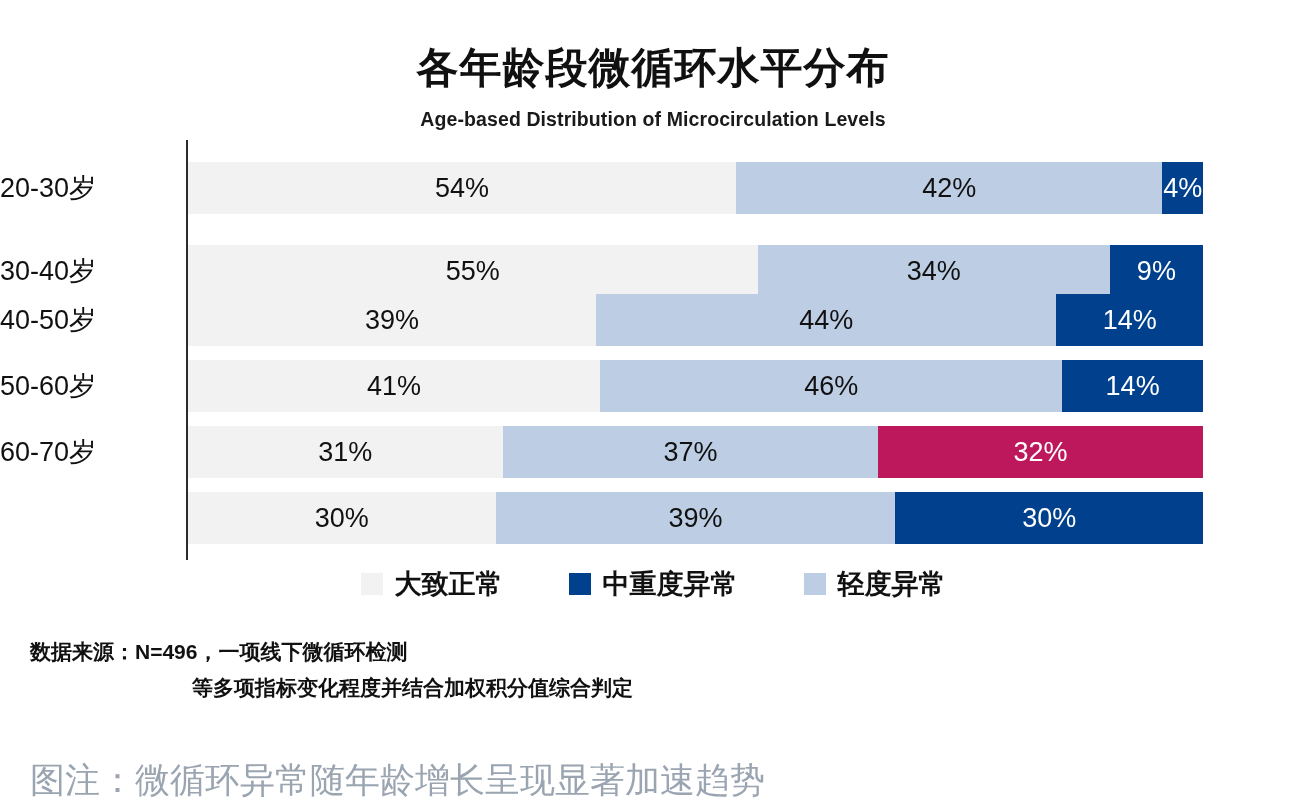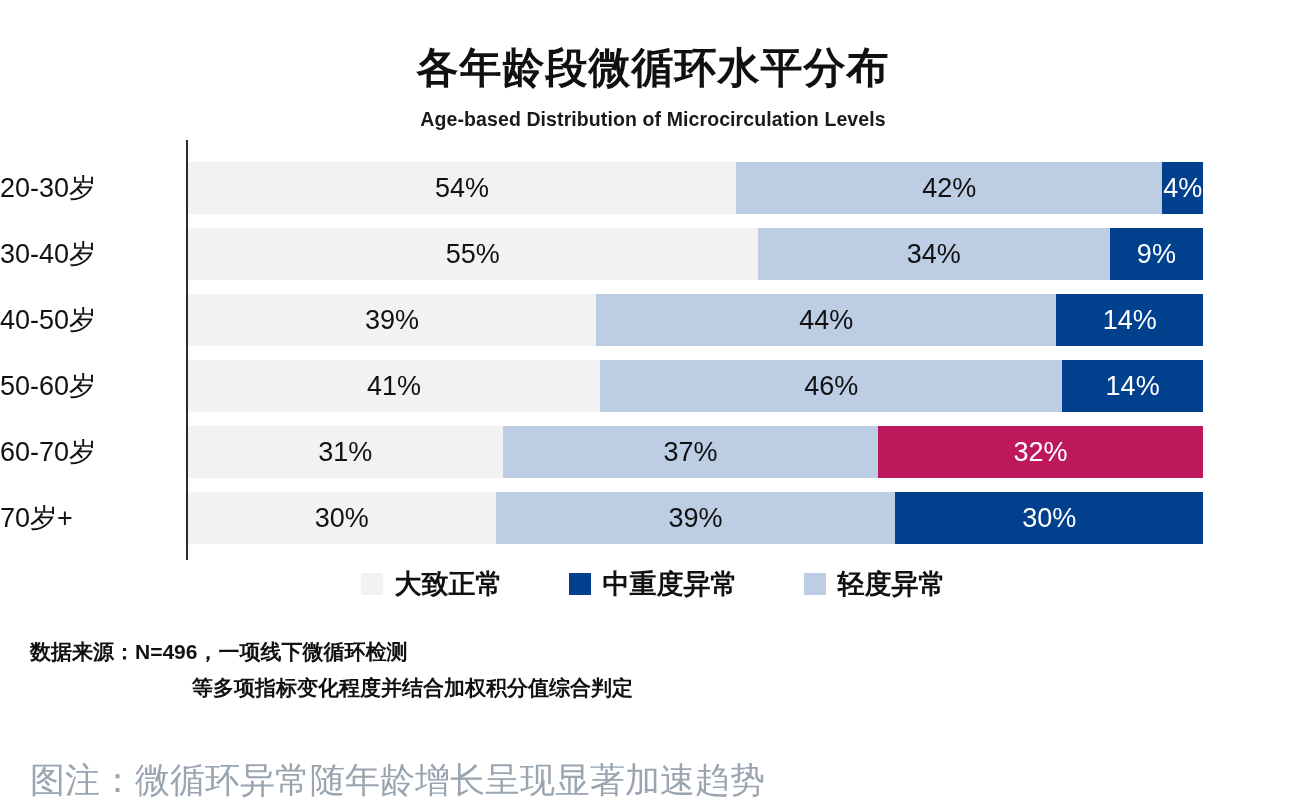--- a/index.html
+++ b/index.html
@@ -187,7 +187,7 @@
           </div>
         </div>
       </div>
-      <div class="bar-row" style="top: 88px;">
+      <div class="bar-row" style="top: 105px;">
         <div class="row-label">30-40岁</div>
         <div class="bar-track">
           <div class="seg seg-normal" style="width: 56.1224%; background: rgb(242, 242, 242);">

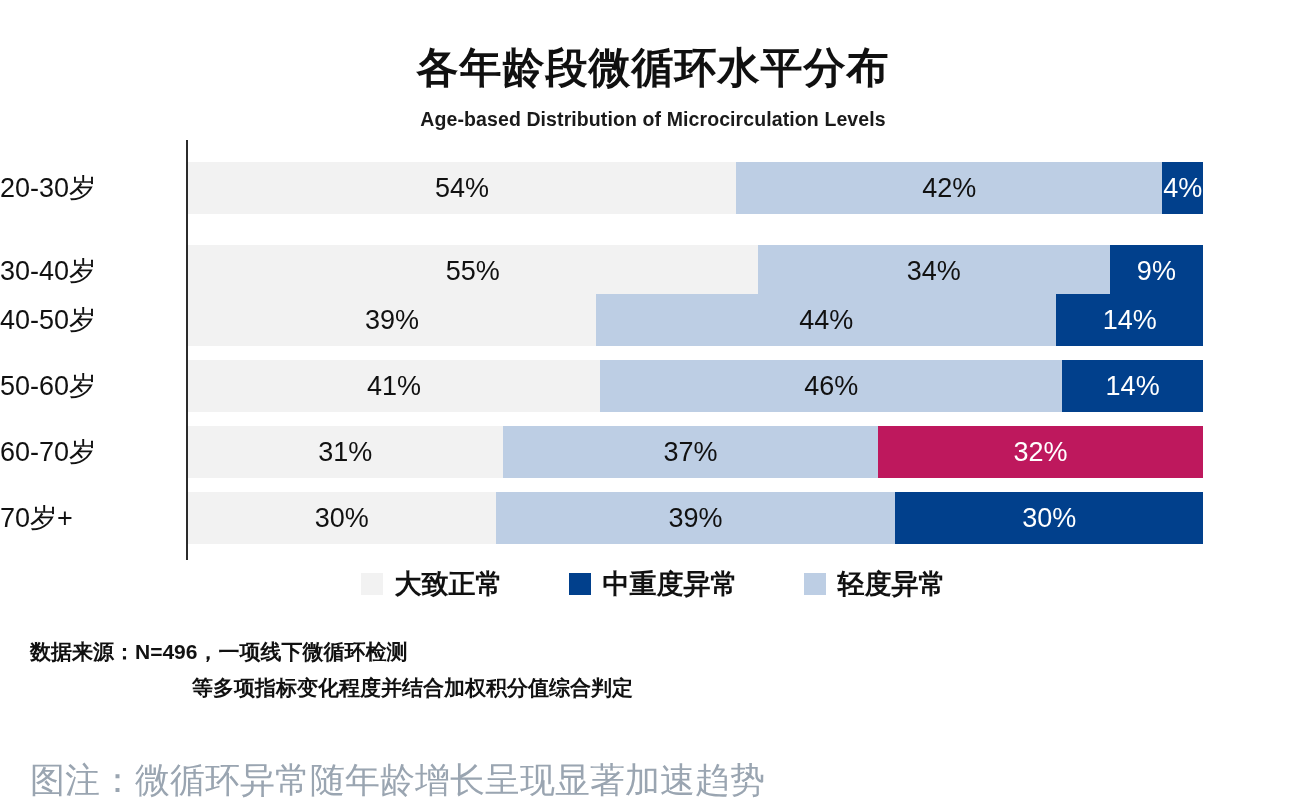--- a/index.html
+++ b/index.html
@@ -244,7 +244,6 @@
         </div>
       </div>
       <div class="bar-row" style="top: 352px;">
-        <div class="row-label">70岁+</div>
         <div class="bar-track">
           <div class="seg seg-normal" style="width: 30.303%; background: rgb(242, 242, 242);">
             <span>30%</span>

